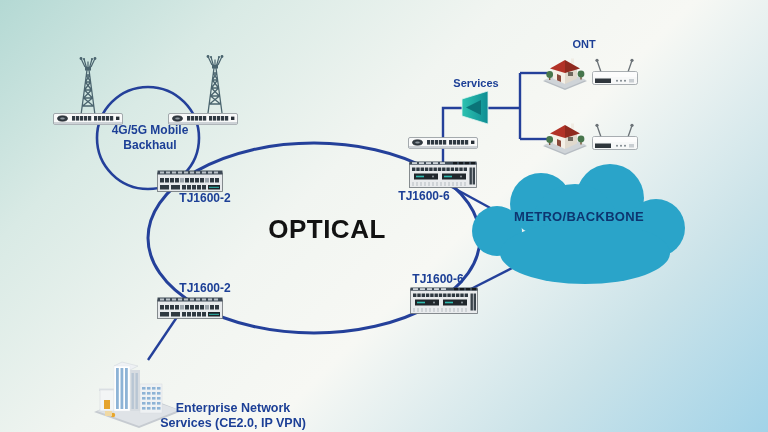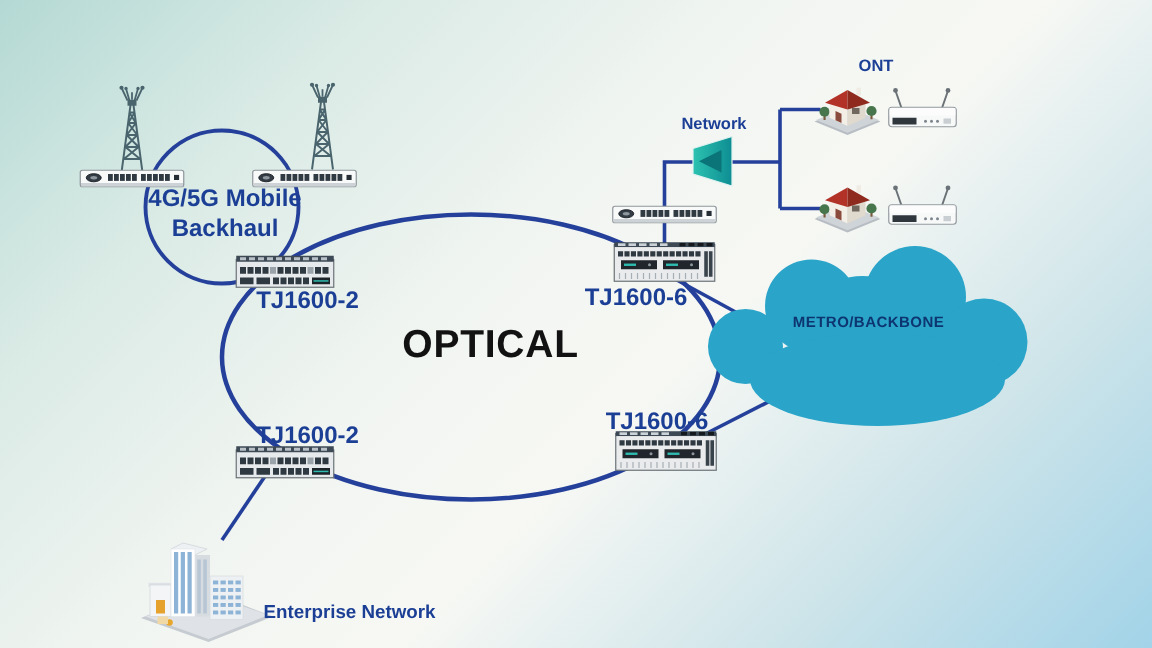--- a/index.html
+++ b/index.html
@@ -312,7 +312,7 @@
     <div>OPTICAL</div>
   </div>
 
-  <div class="lbl lbl-sm" style="left:476px;top:77px;">Network</div>
+  <div class="lbl lbl-sm" style="left:476px;top:77px;">Services</div>
 
   <div class="lbl lbl-sm" style="left:584px;top:38px;">ONT</div>
 

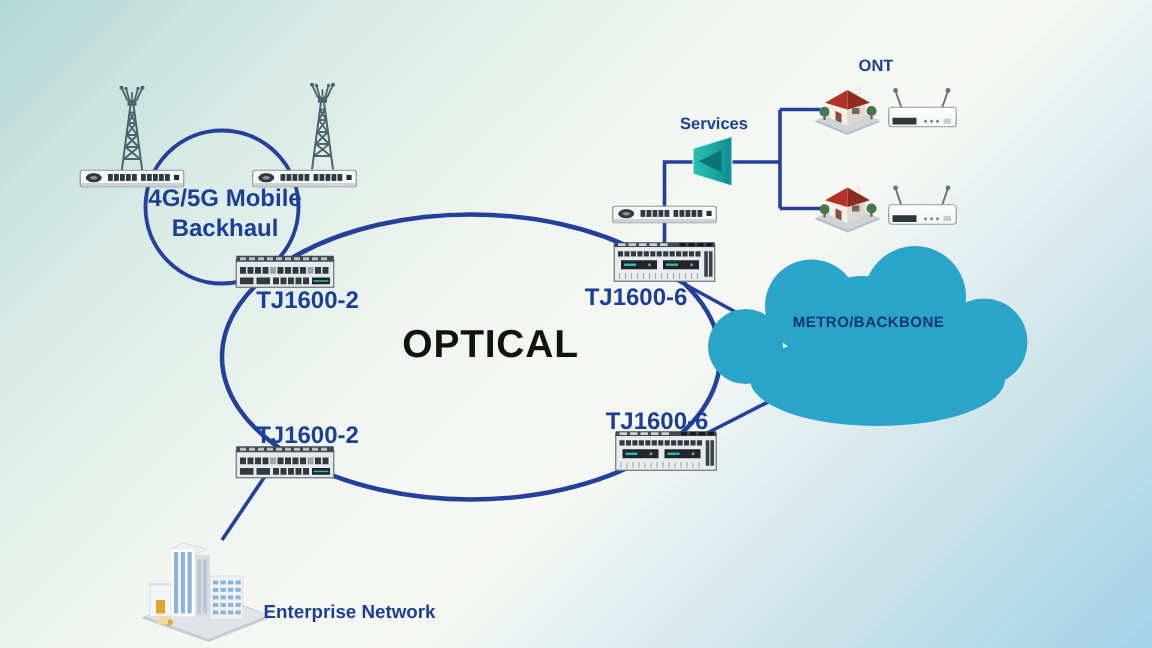--- a/index.html
+++ b/index.html
@@ -21,7 +21,7 @@
     white-space:nowrap;
   }
   .lbl-sm{font-size:11px;}
-  .lbl-md{font-size:16px;}
+  .lbl-md{font-size:12px;}
   .lbl-lg{font-size:12.5px;}
   .title{
     position:absolute;

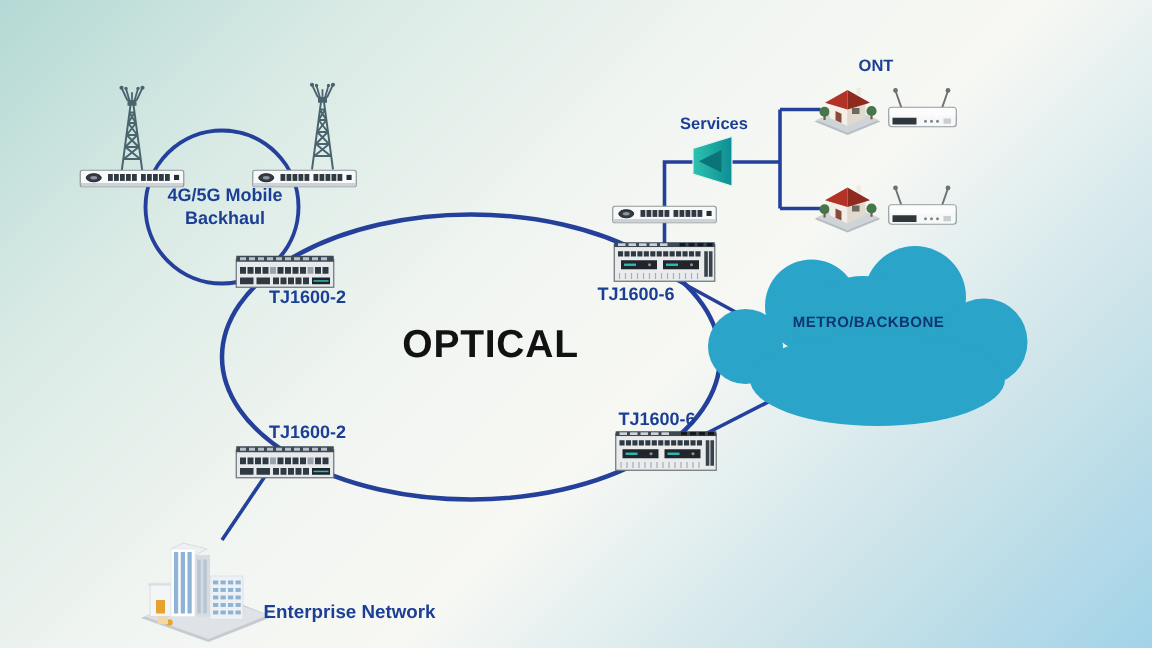--- a/index.html
+++ b/index.html
@@ -40,7 +40,7 @@
     text-align:right;
     font-weight:800;
     color:#0d3570;
-    font-size:10px;
+    font-size:13px;
     line-height:1.3;
     letter-spacing:.3px;
     white-space:nowrap;

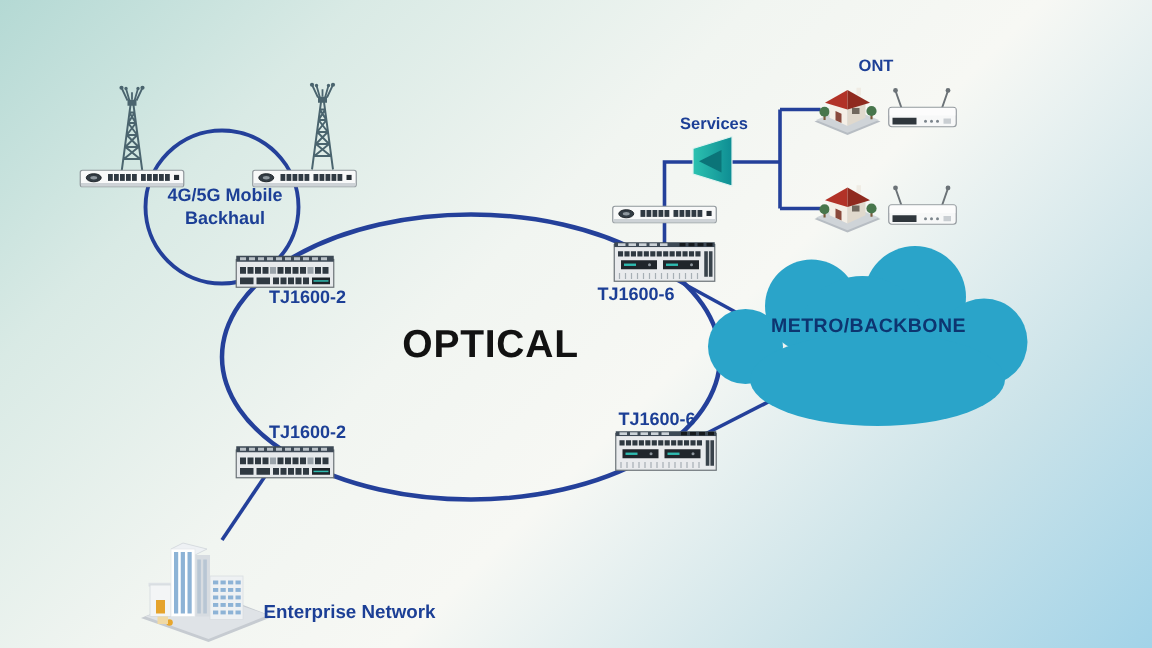--- a/index.html
+++ b/index.html
@@ -323,6 +323,7 @@
 
   <div class="lbl lbl-lg" style="left:233px;top:372px;margin-top:29px;">
     <div>Enterprise Network</div>
+    <div>Services (CE2.0, IP VPN)</div>
   </div>
 
 </div>

